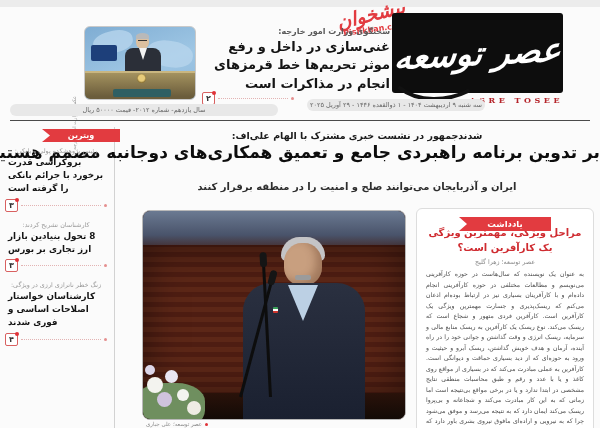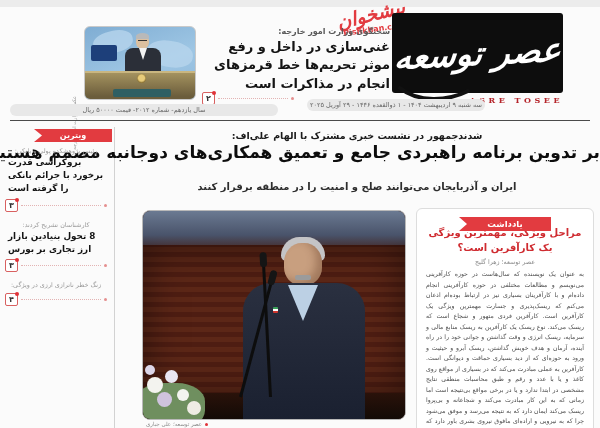--- a/index.html
+++ b/index.html
@@ -121,7 +121,7 @@
                text-align:justify; }
 
   
-  #showcase-ribbon { left:34px; top:129px; width:78px; height:13px; font-size:8px; }
+  #showcase-ribbon { left:42px; top:129px; width:78px; height:13px; font-size:8px; }
   #sidebar { left:3px; top:147px; width:106px; display:flex; flex-direction:column; gap:9px; }
   .sb-item { display:flex; flex-direction:column; }
   .sb-kicker { font-size:6.4px; color:#999; text-align:center; margin-bottom:1px; }

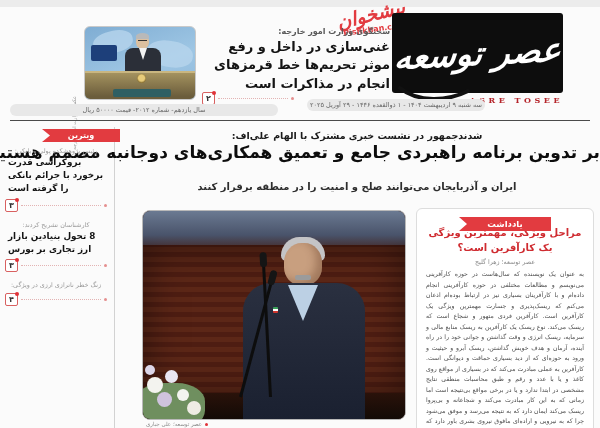--- a/index.html
+++ b/index.html
@@ -233,6 +233,7 @@
 
   <div class="sb-item">
     <div class="sb-kicker rtl">زنگ خطر ناترازی ارزی در ویژگی:</div>
+    <div class="sb-head rtl">کارشناسان خواستار اصلاحات اساسی و فوری شدند</div>
     <div class="pagerow sb-pagerow">
       <div class="pagebox">۴</div>
       <div class="dotline"></div>

